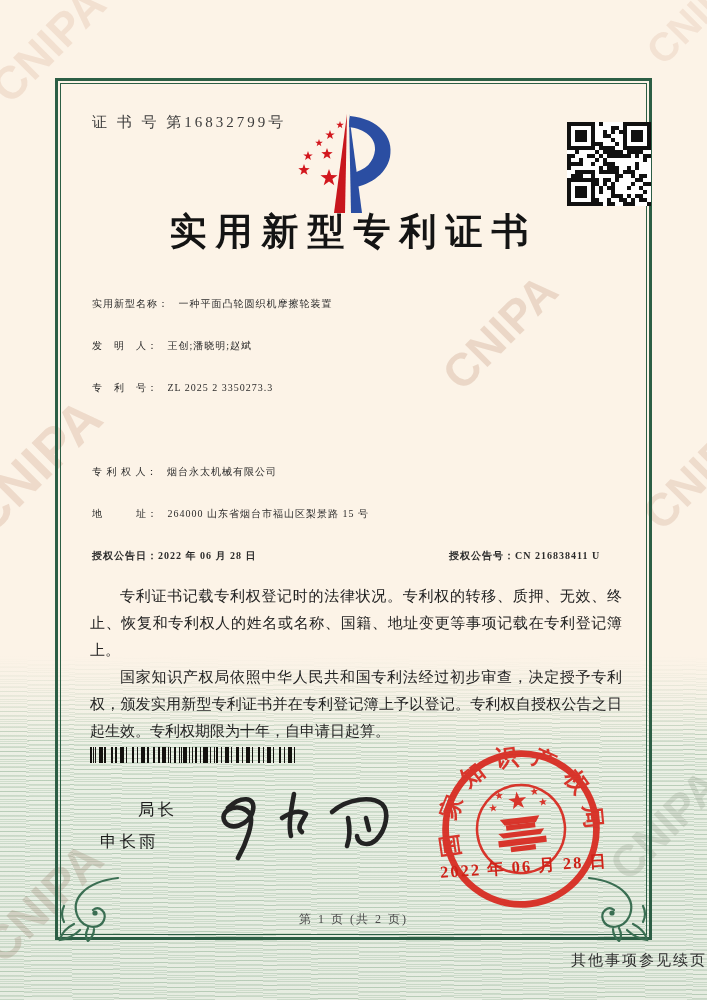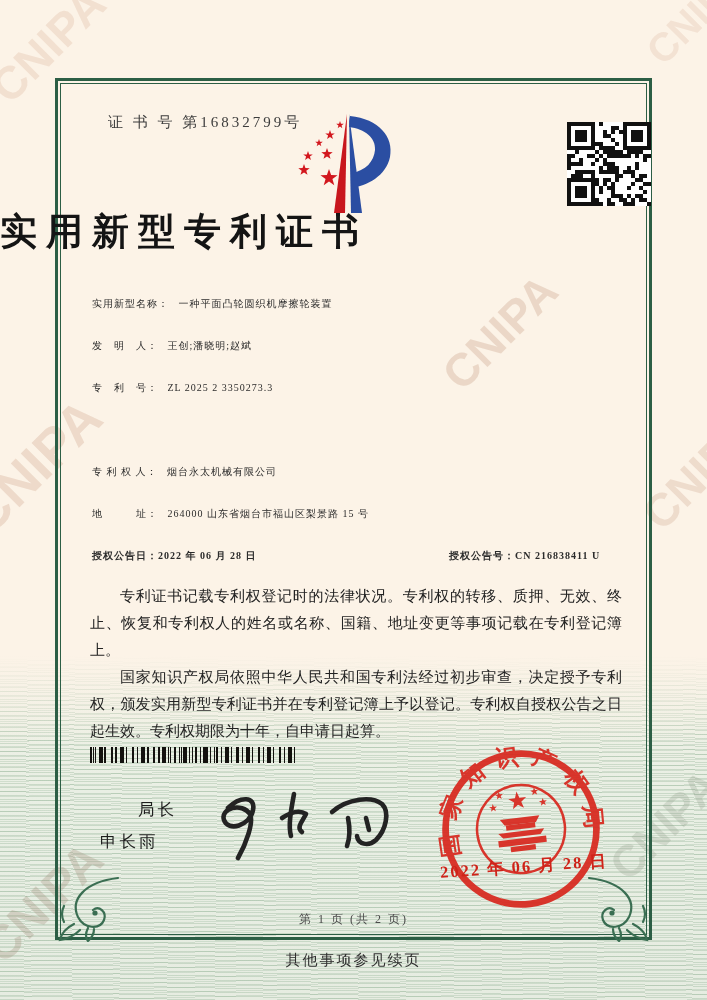--- a/index.html
+++ b/index.html
@@ -33,7 +33,7 @@
     pointer-events:none; white-space:nowrap;
   }
   .cert-number{
-    position:absolute; left:108px; top:113px; font-size:15px;
+    position:absolute; left:92px; top:113px; font-size:15px;
     letter-spacing:3px; color:#3c3c3c;
   }
   .logo{ position:absolute; left:293px; top:109px; }

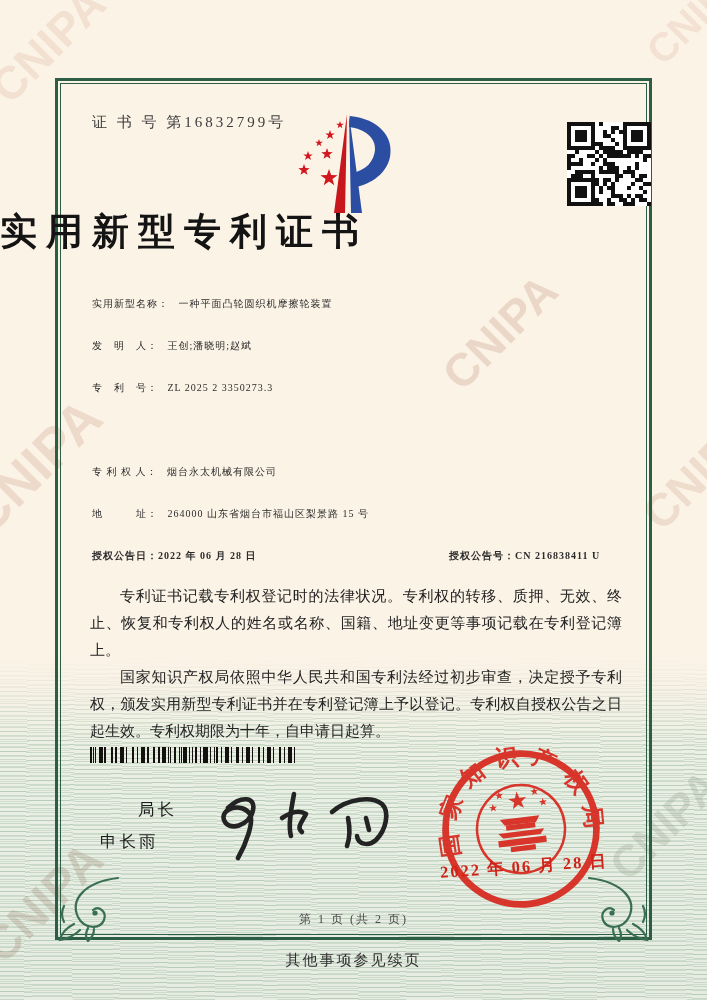--- a/index.html
+++ b/index.html
@@ -39,7 +39,7 @@
   .logo{ position:absolute; left:293px; top:109px; }
   .qr{ position:absolute; left:567px; top:122px; }
   .title{
-    position:absolute; left:0; right:0; top:207px; text-align:left;
+    position:absolute; left:0; right:0; top:207px; text-align:center;
     font-size:37px; font-weight:bold; letter-spacing:9px; color:#141414;
   }
   .field-row{

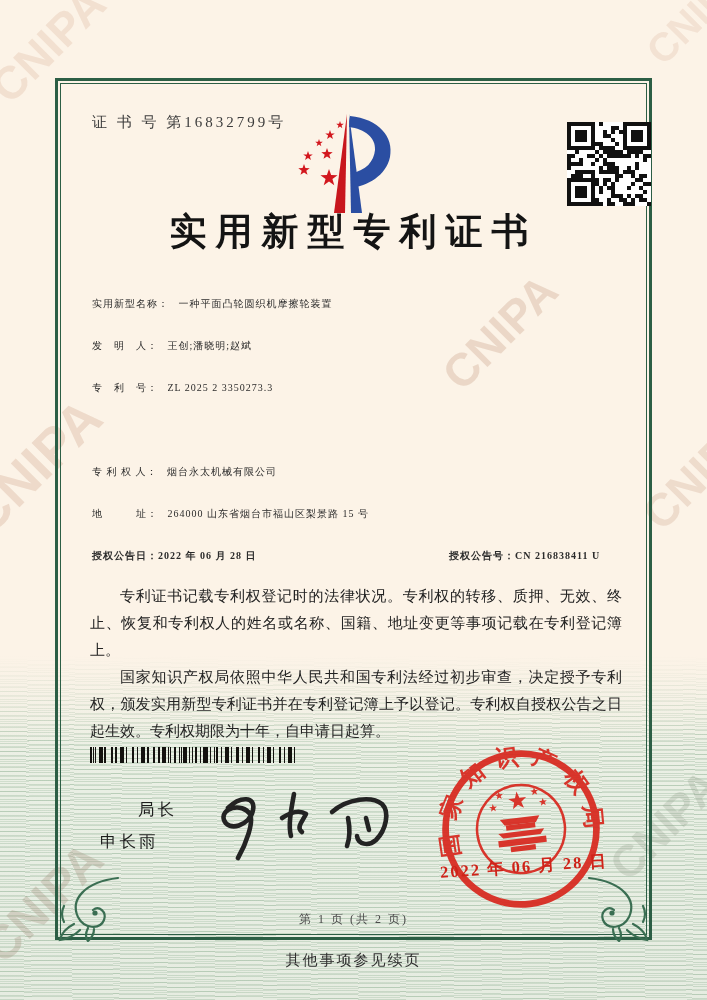--- a/index.html
+++ b/index.html
@@ -77,7 +77,7 @@
     font-size:12px; color:#4a4a4a; letter-spacing:2px;
   }
   .footer-note{
-    position:absolute; left:0; right:0; top:951px; text-align:center;
+    position:absolute; left:0; right:0; top:951px; text-align:right;
     font-size:15px; color:#2e2e2e; letter-spacing:2px;
   }
   .corner-ornament{ position:absolute; }

